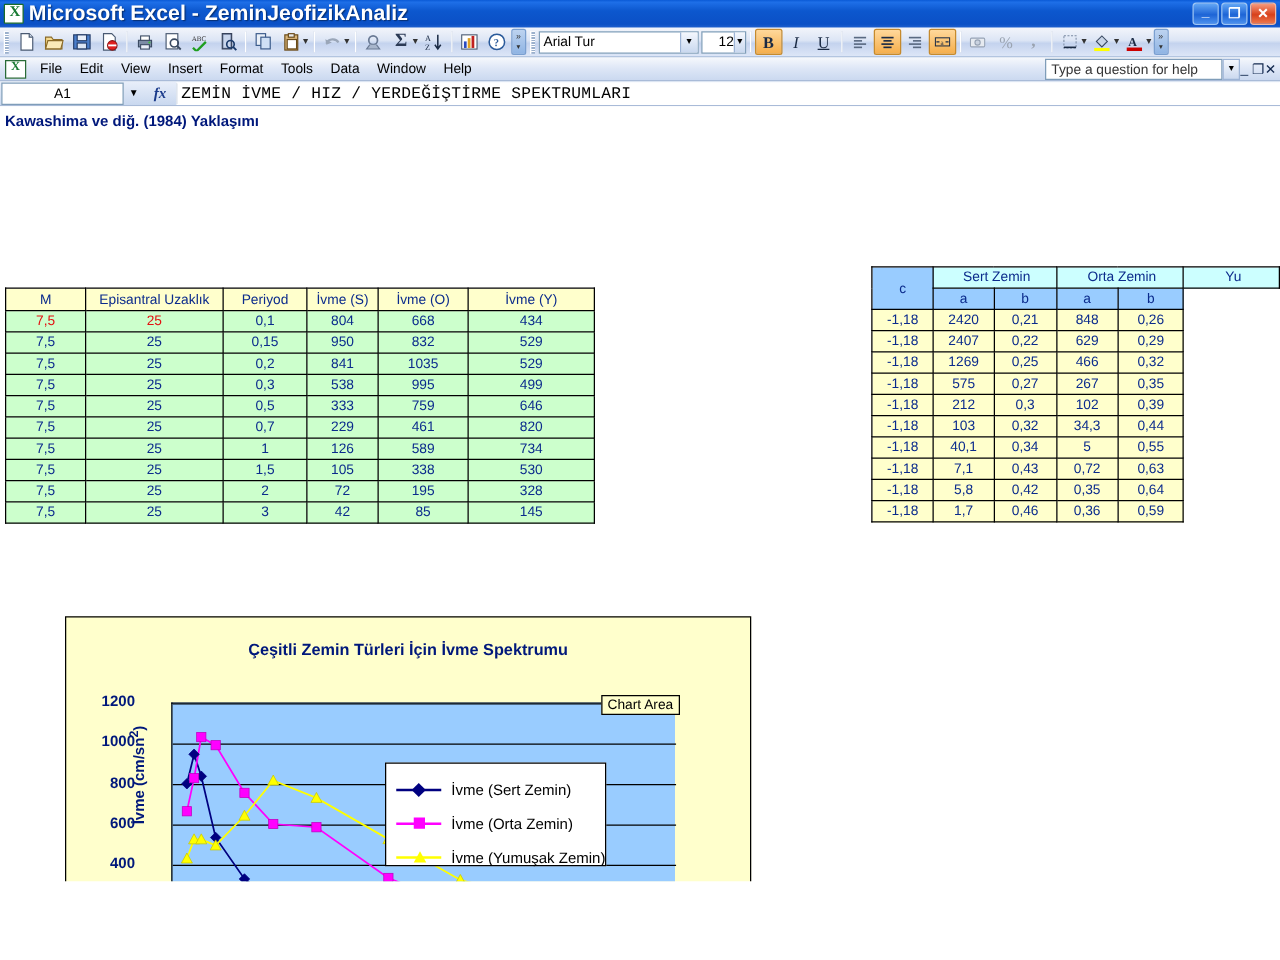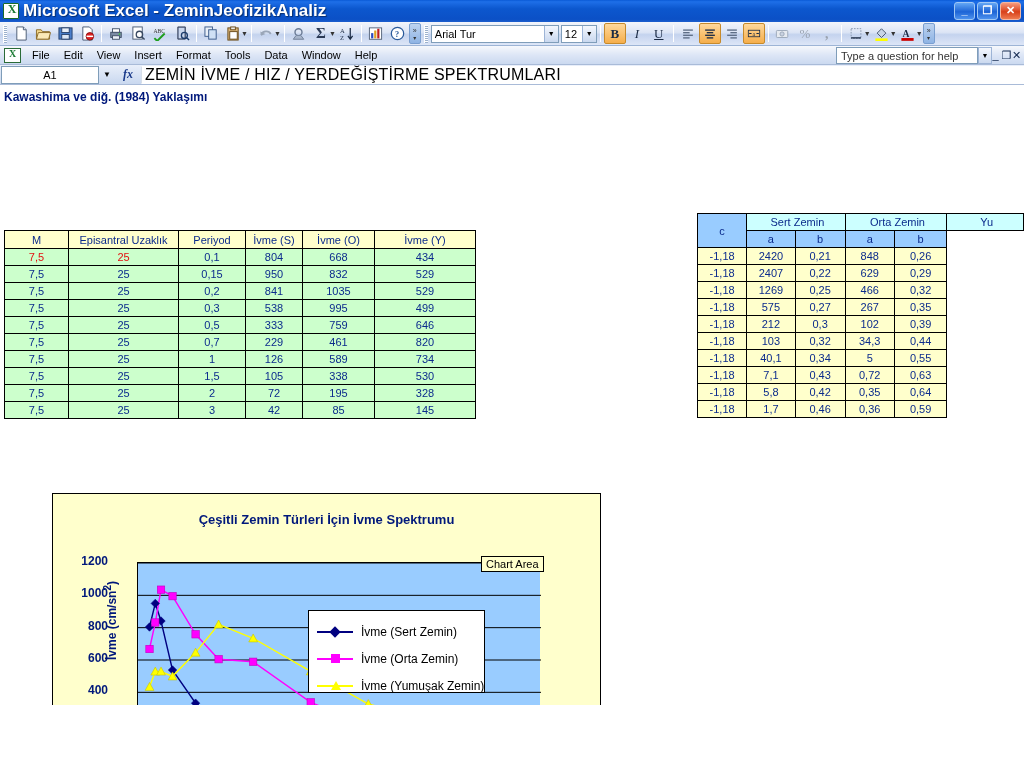--- a/index.html
+++ b/index.html
@@ -65,7 +65,7 @@
   .fontbox { width:128px; height:18px; background:#fff; border:1px solid #7F9DB9;
              display:flex; align-items:center; padding-left:3px; font-size:11px; color:#000; flex:0 0 auto;}
   .sizebox { width:36px; height:18px; background:#fff; border:1px solid #7F9DB9;
-             display:flex; align-items:center; padding-left:3px; font-size:11px; color:#000; flex:0 0 auto; margin-left:2px;}
+             display:flex; align-items:center; padding-left:13px; font-size:11px; color:#000; flex:0 0 auto; margin-left:2px;}
   .cbarrow { margin-left:auto; width:14px; height:16px; background:linear-gradient(to bottom,#F4F7FD,#C9D8EF);
              border-left:1px solid #9DB4D6; display:flex; align-items:center; justify-content:center; font-size:7px;}
   .fbtn { width:22px; height:21px; display:flex; align-items:center; justify-content:center;

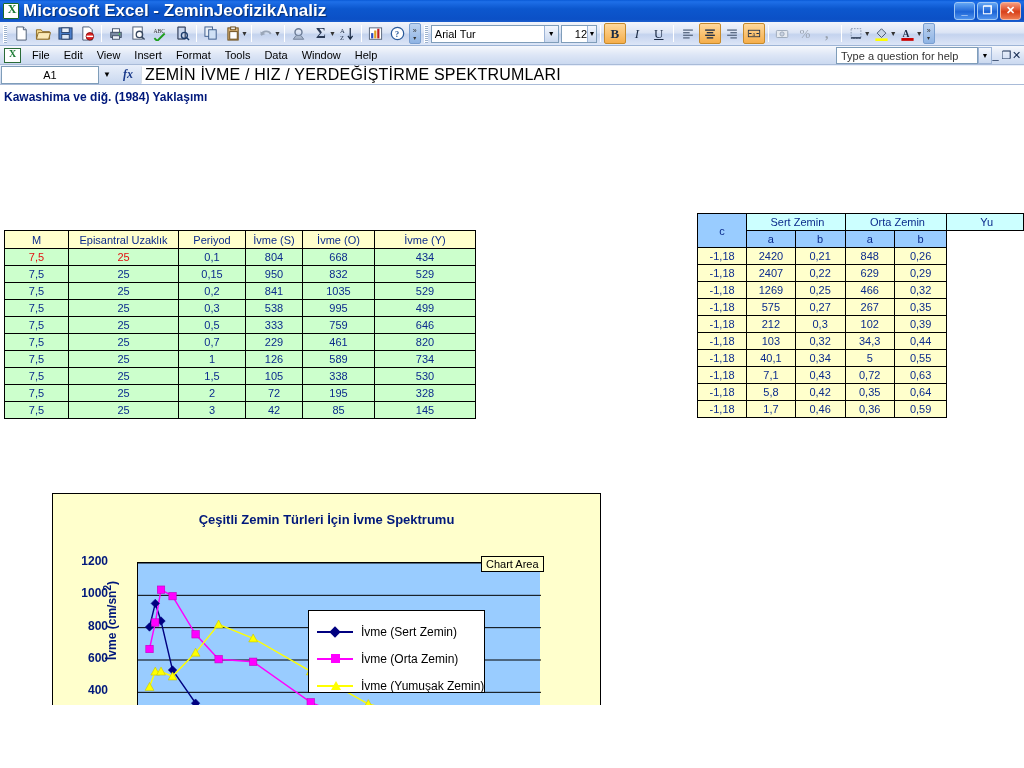--- a/index.html
+++ b/index.html
@@ -101,8 +101,8 @@
   #nameboxarrow { width:16px; height:18px; display:flex; align-items:center; justify-content:center; font-size:8px; }
   #fxicon { width:26px; text-align:center; font:italic bold 12px "Liberation Serif", serif; color:#1A3A8A; }
   #formulacontent { flex:1; height:18px; background:#fff; display:flex; align-items:center;
-                    padding-left:3px; font-size:16px; color:#000; letter-spacing:.2px;
-                    border:1px solid #fff; border-left:1px solid #D6DEE9;}
+                    padding-left:3px; font-size:13px; color:#000; letter-spacing:.2px;
+                    border:1px solid #fff; border-left:1px solid #D6DEE9;font-family:Liberation Mono, monospace;}
 
   
   #sheet { position:relative; width:1024px; height:620px; background:#ffffff; overflow:hidden; }

